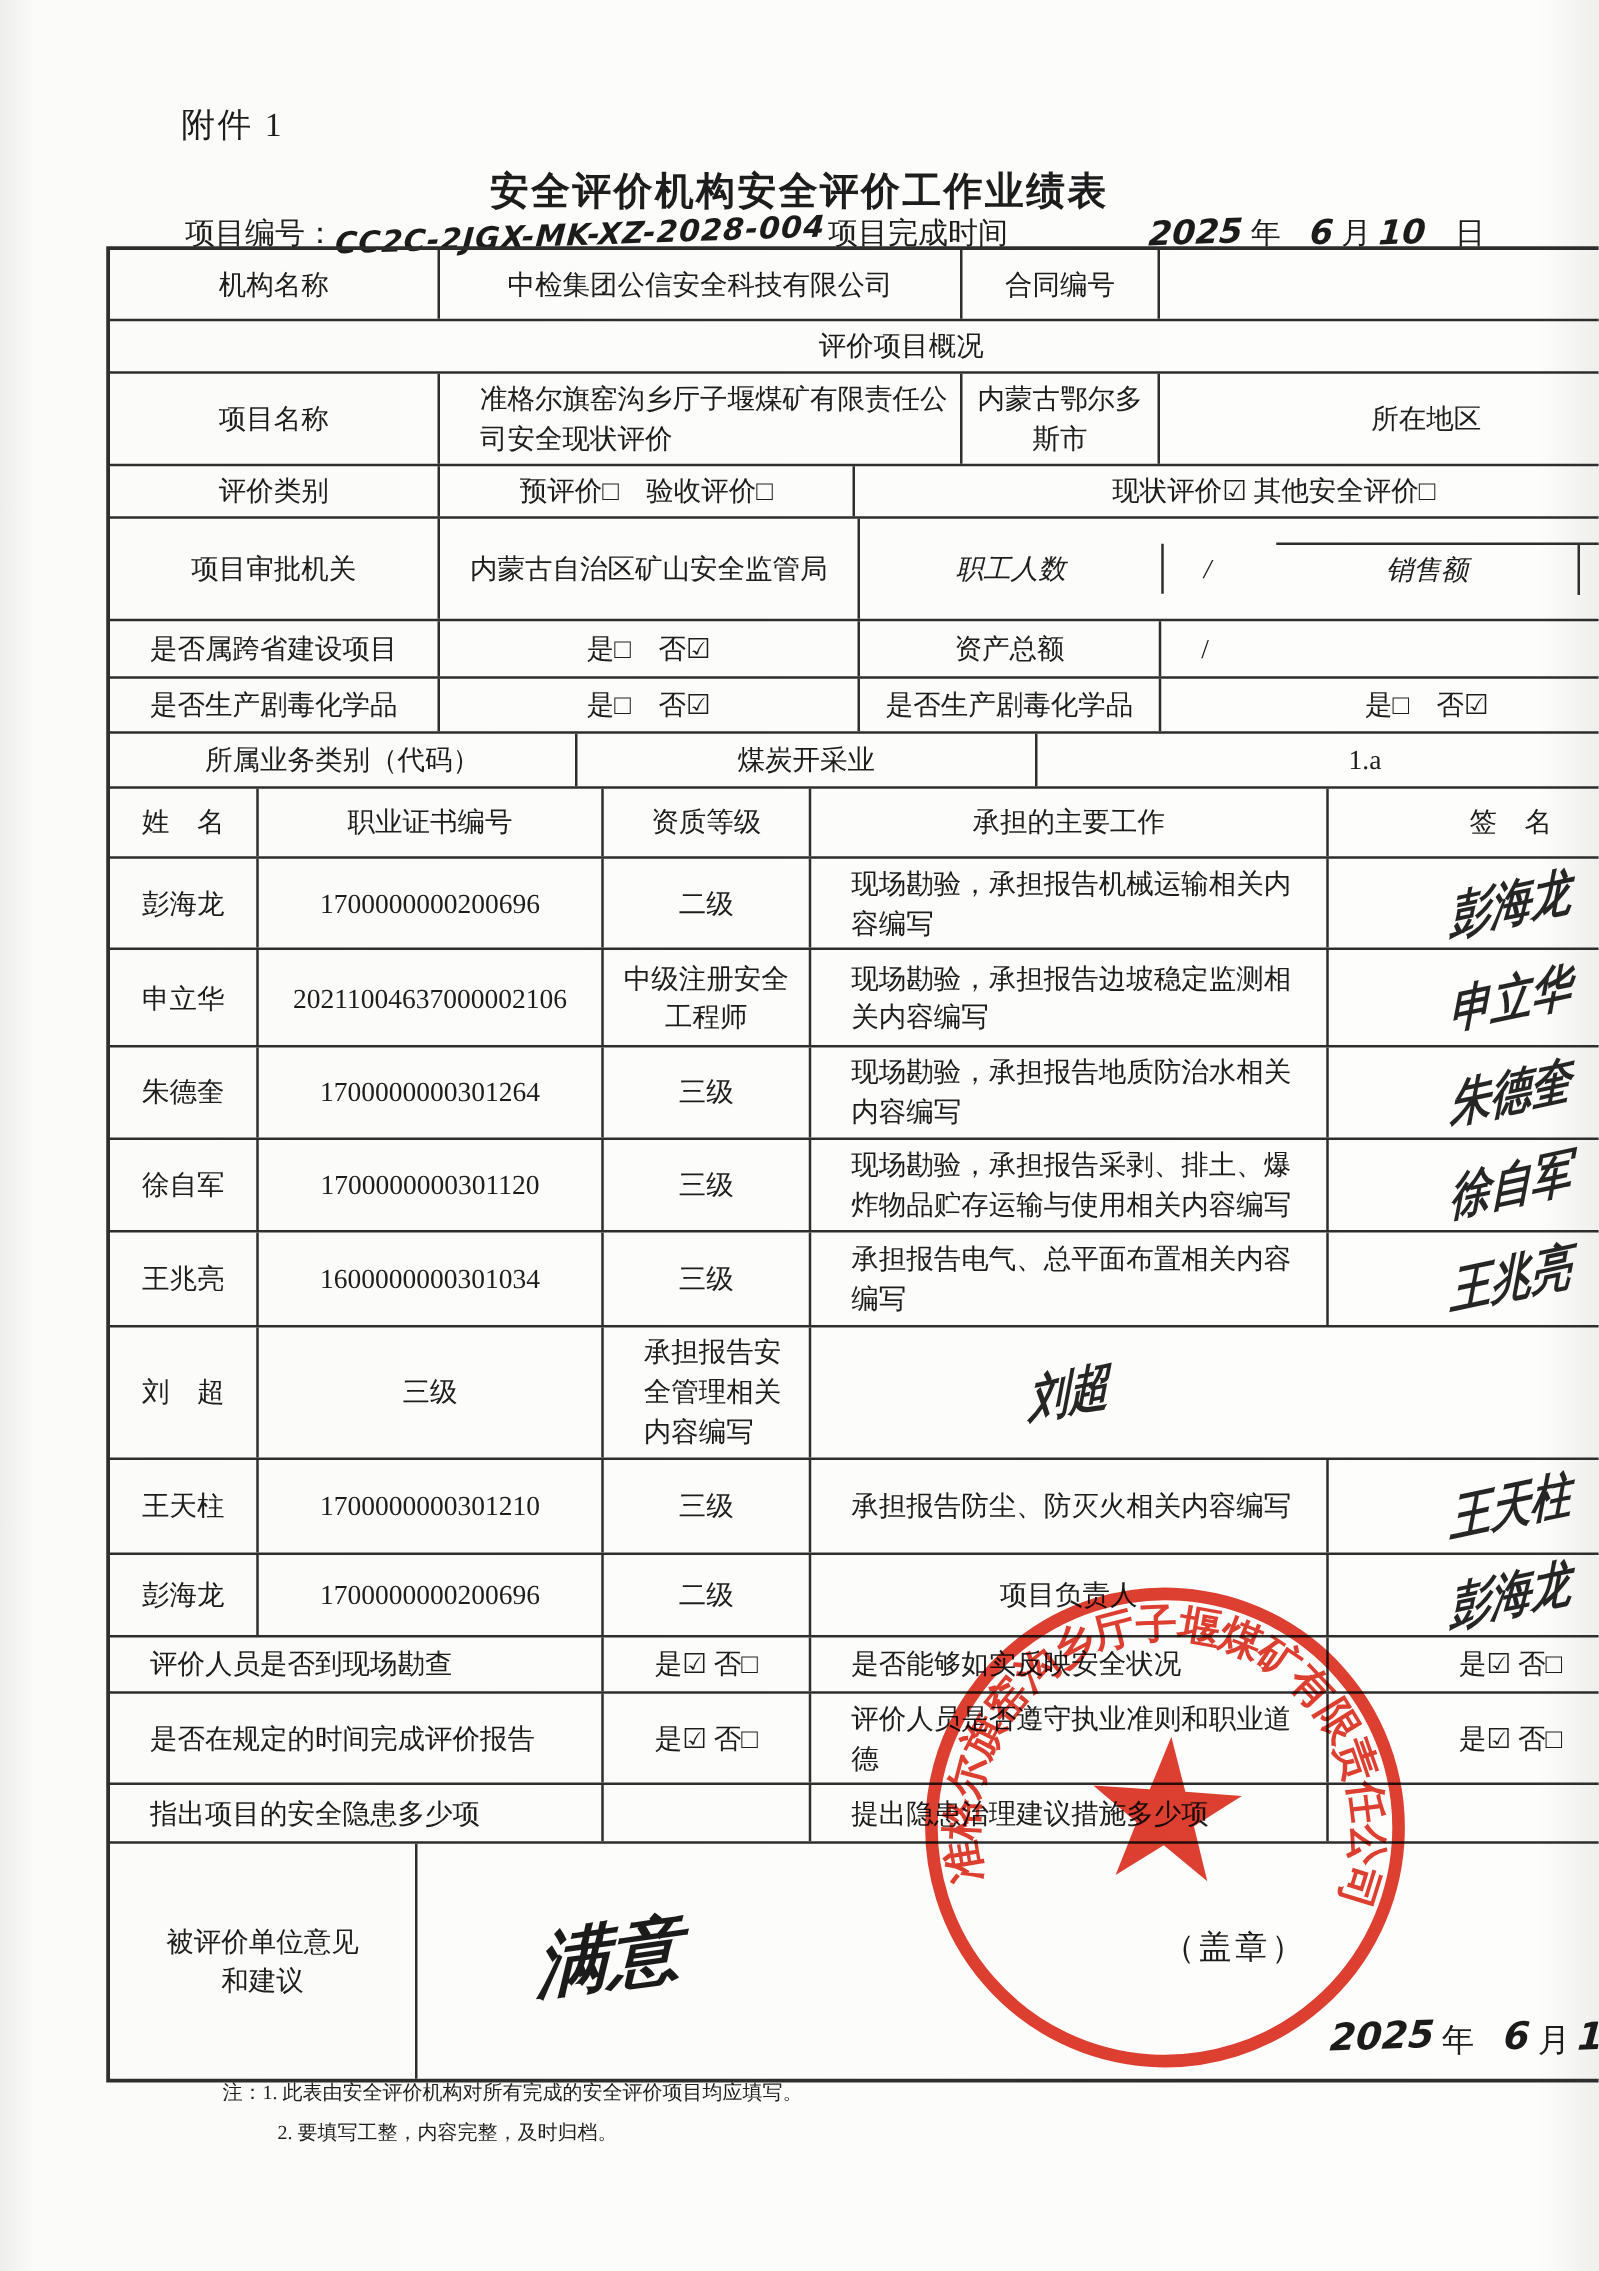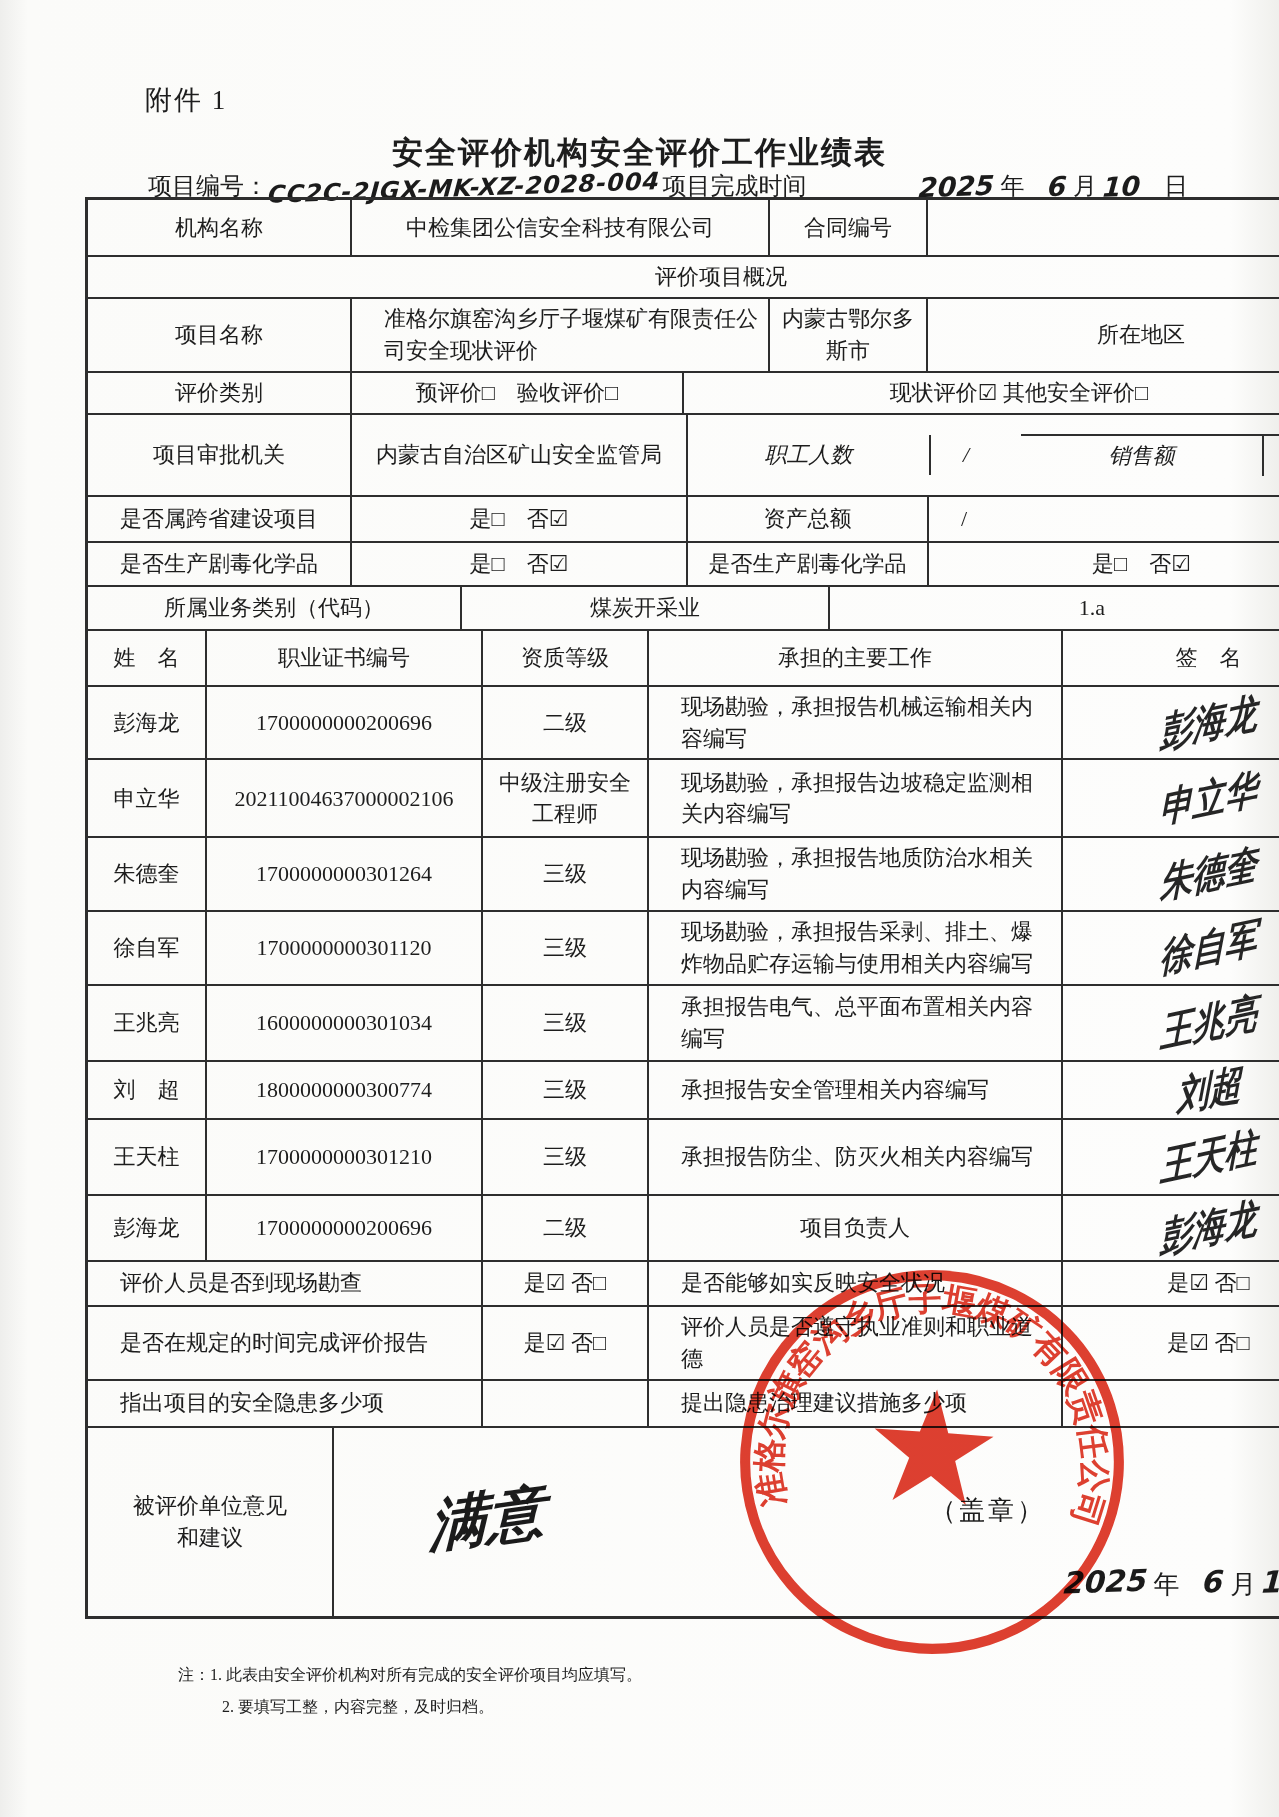--- a/index.html
+++ b/index.html
@@ -216,7 +216,6 @@
 
     <div class="row g-p h54">
       <div class="cell">刘　超</div>
-      <div class="cell">1800000000300774</div>
       <div class="cell">三级</div>
       <div class="cell left">承担报告安全管理相关内容编写</div>
       <div class="cell sig-cell">

